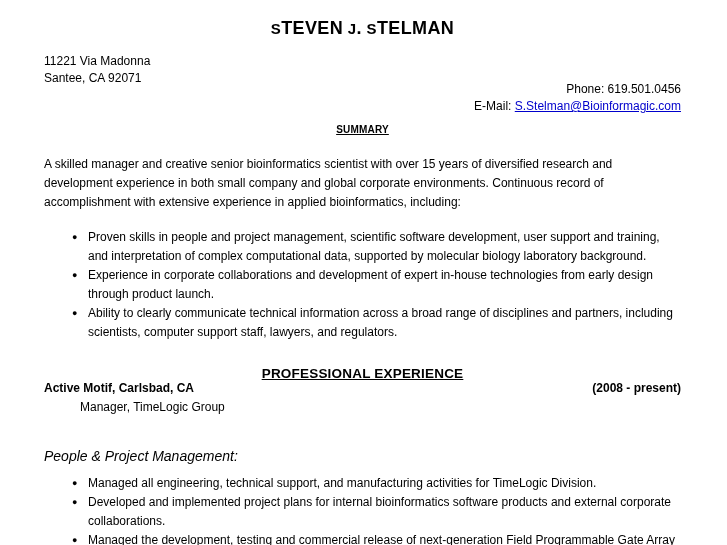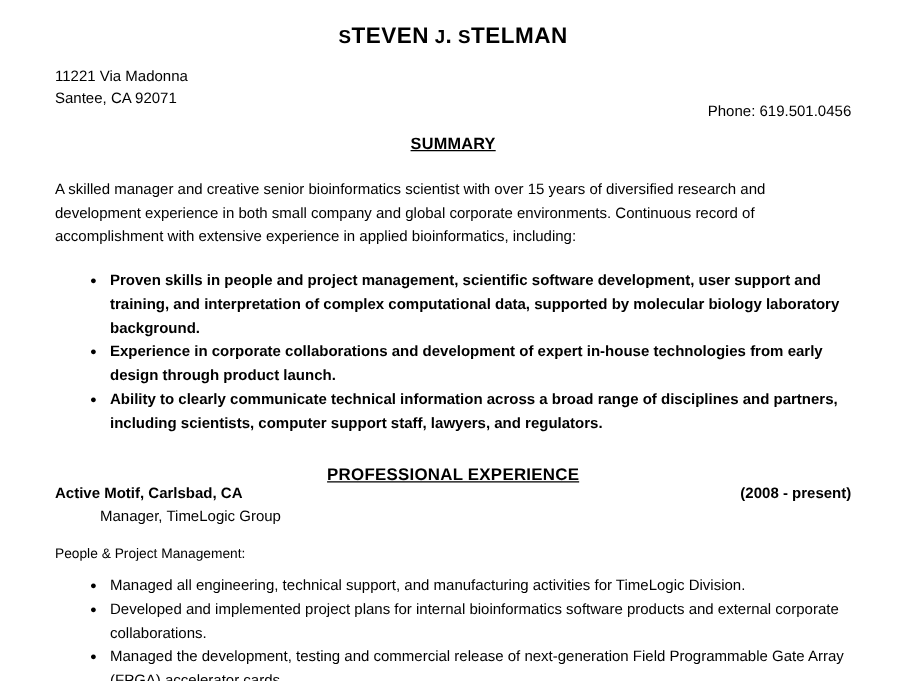--- a/index.html
+++ b/index.html
@@ -138,6 +138,9 @@
     </div>
     <div class="contact-right">
       <div>Phone: 619.501.0456</div>
+      <div>
+        <span>E-Mail: </span><a class="email-link" href="#">S.Stelman@Bioinformagic.com</a>
+      </div>
     </div>
   </div>
 

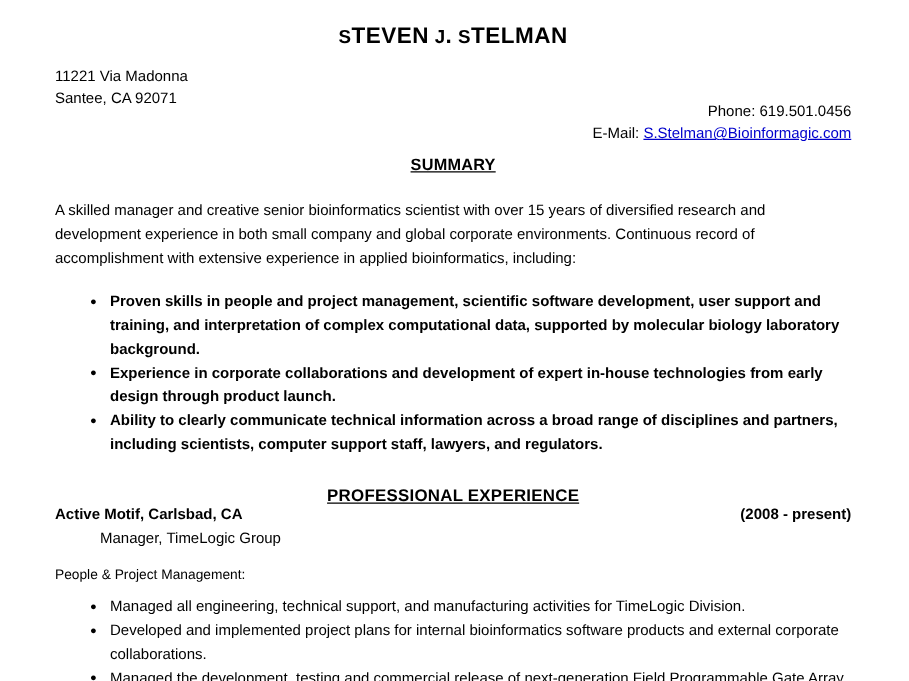--- a/index.html
+++ b/index.html
@@ -48,7 +48,7 @@
   }
   .section-heading {
     text-align: center;
-    font-size: 13px;
+    font-size: 10px;
     font-weight: bold;
     text-decoration: underline;
     margin: 9px 0 0 0;

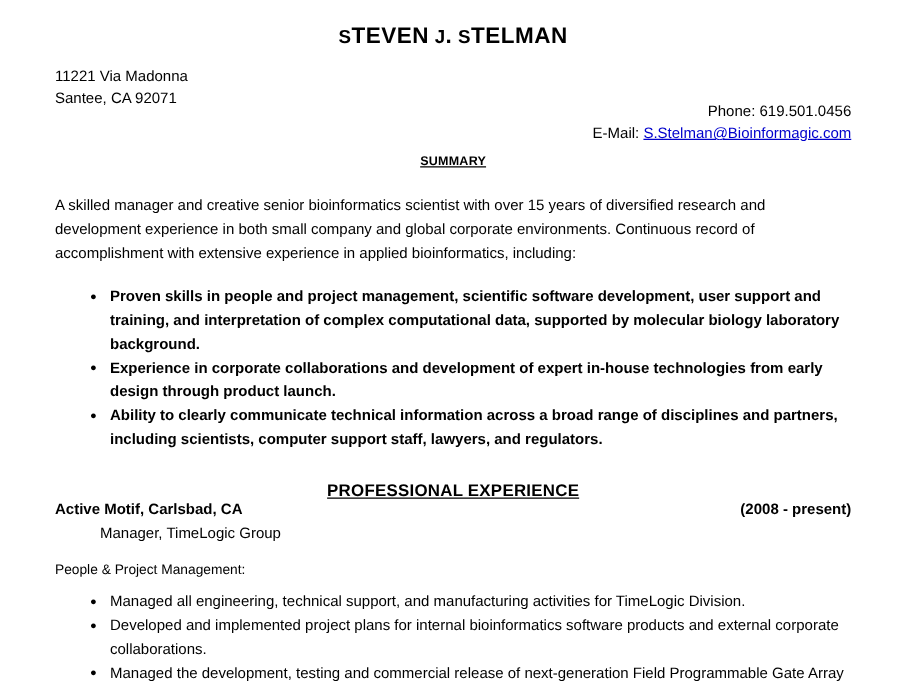--- a/index.html
+++ b/index.html
@@ -71,7 +71,6 @@
     margin: 0 0 0 0;
     padding-left: 16px;
     position: relative;
-    font-weight: bold;
   }
   ul.bullets li::before {
     content: "\25CF";

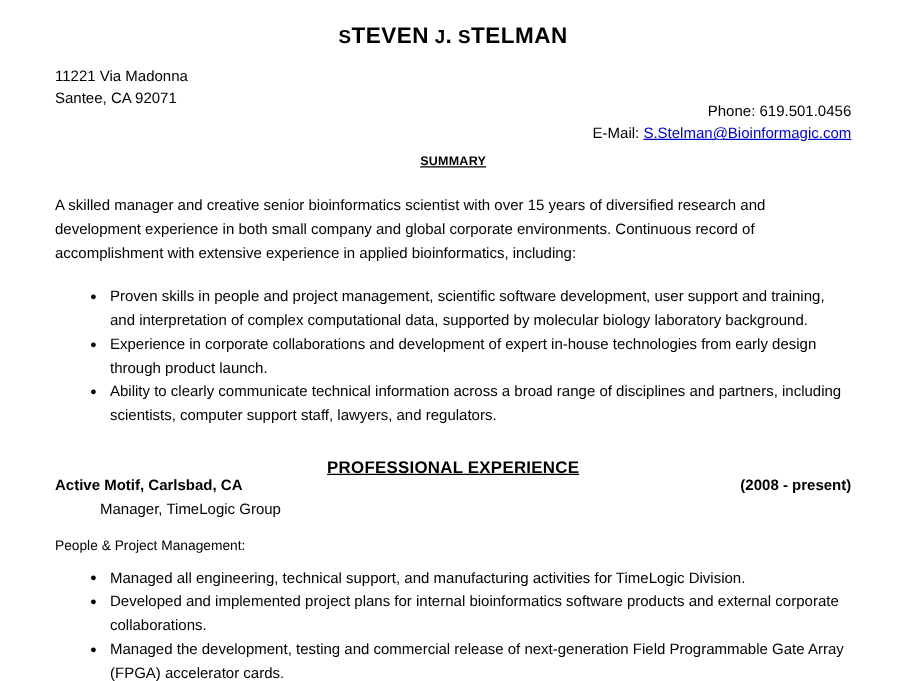--- a/index.html
+++ b/index.html
@@ -97,9 +97,10 @@
     margin-left: 36px;
   }
   .job-category {
-    font-size: 11px;
+    font-size: 14px;
+    font-style: italic;
     font-weight: normal;
-    margin-top: 17px;
+    margin-top: 34px;
   }
   ul.job-bullets {
     margin: 10px 0 0 0;

